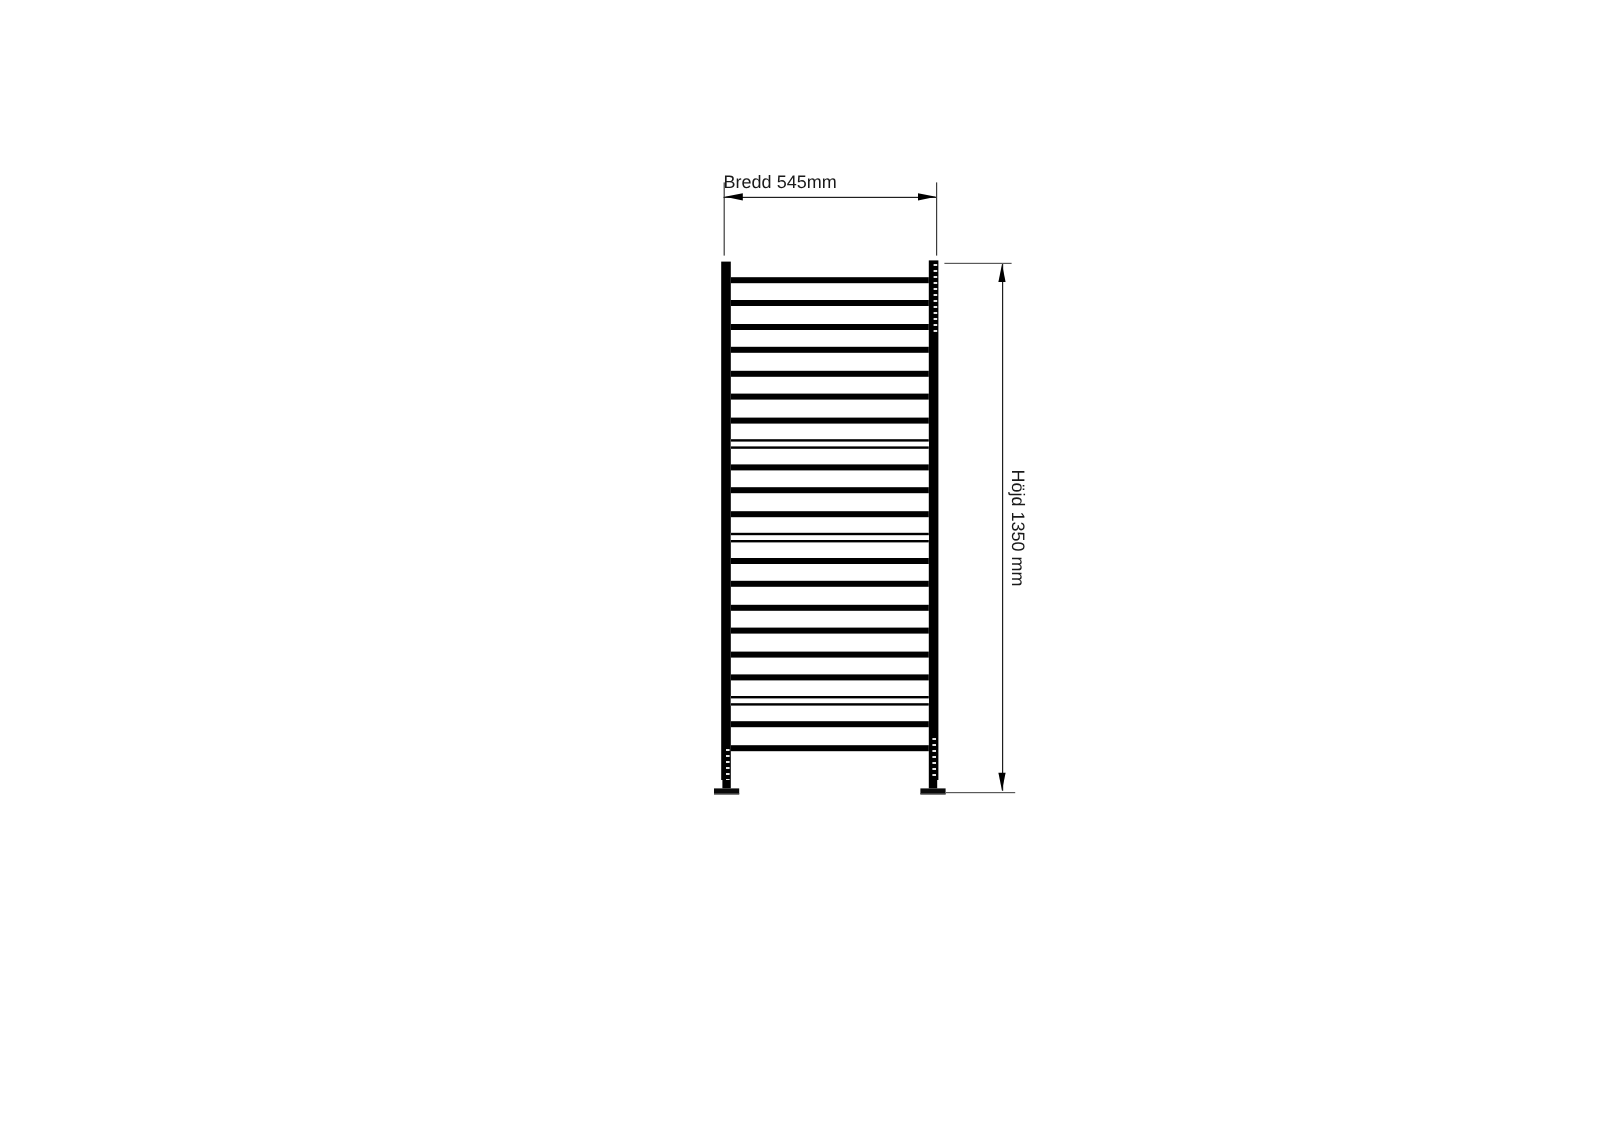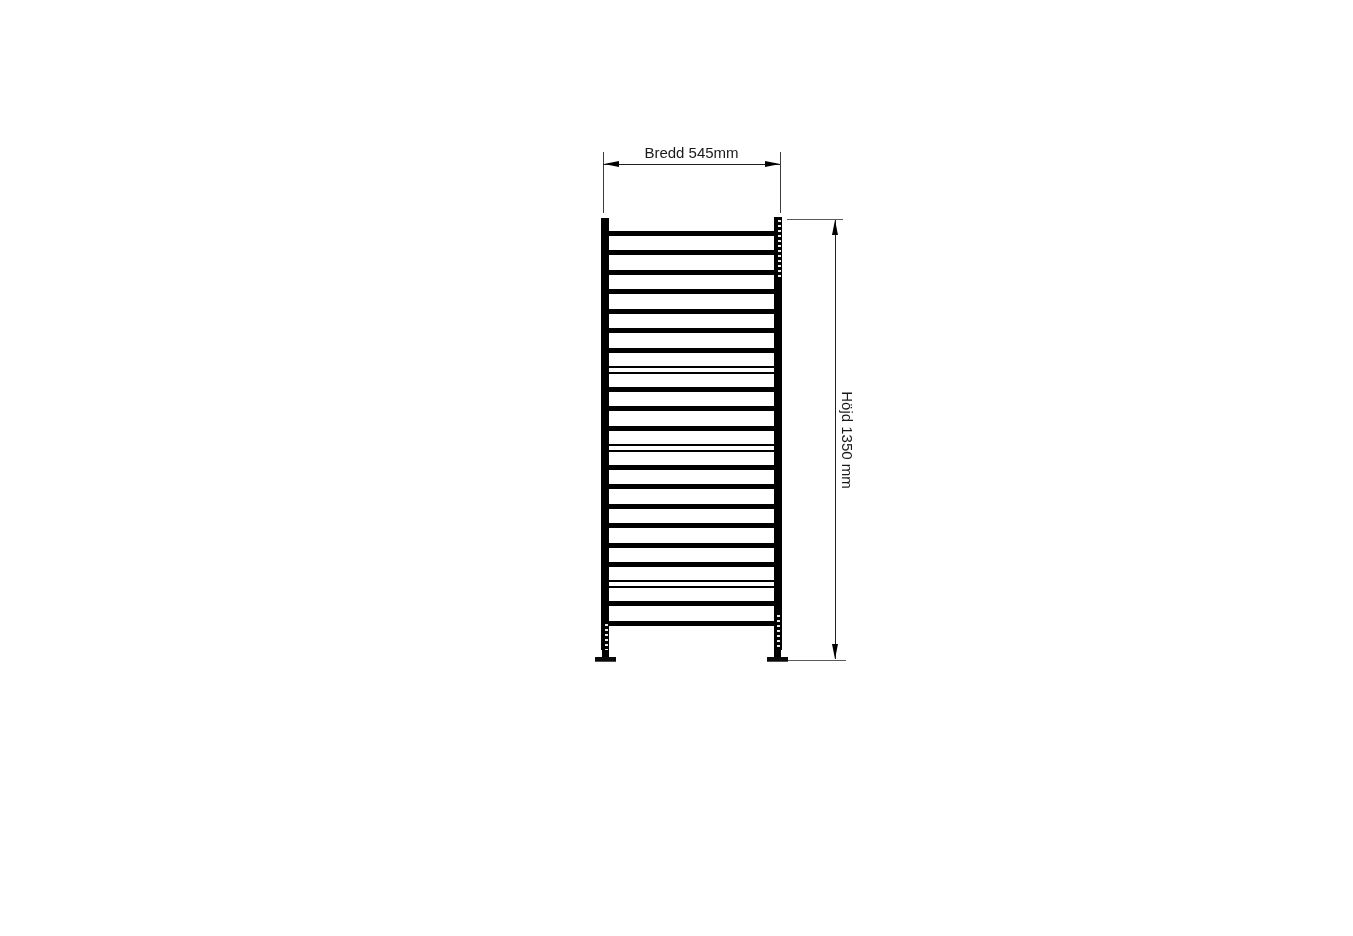--- a/index.html
+++ b/index.html
@@ -149,7 +149,6 @@
     left: 603px;
     top: 145px;
     width: 177px;
-    text-align: center;
   }
   .label-hojd {
     left: 847px;

